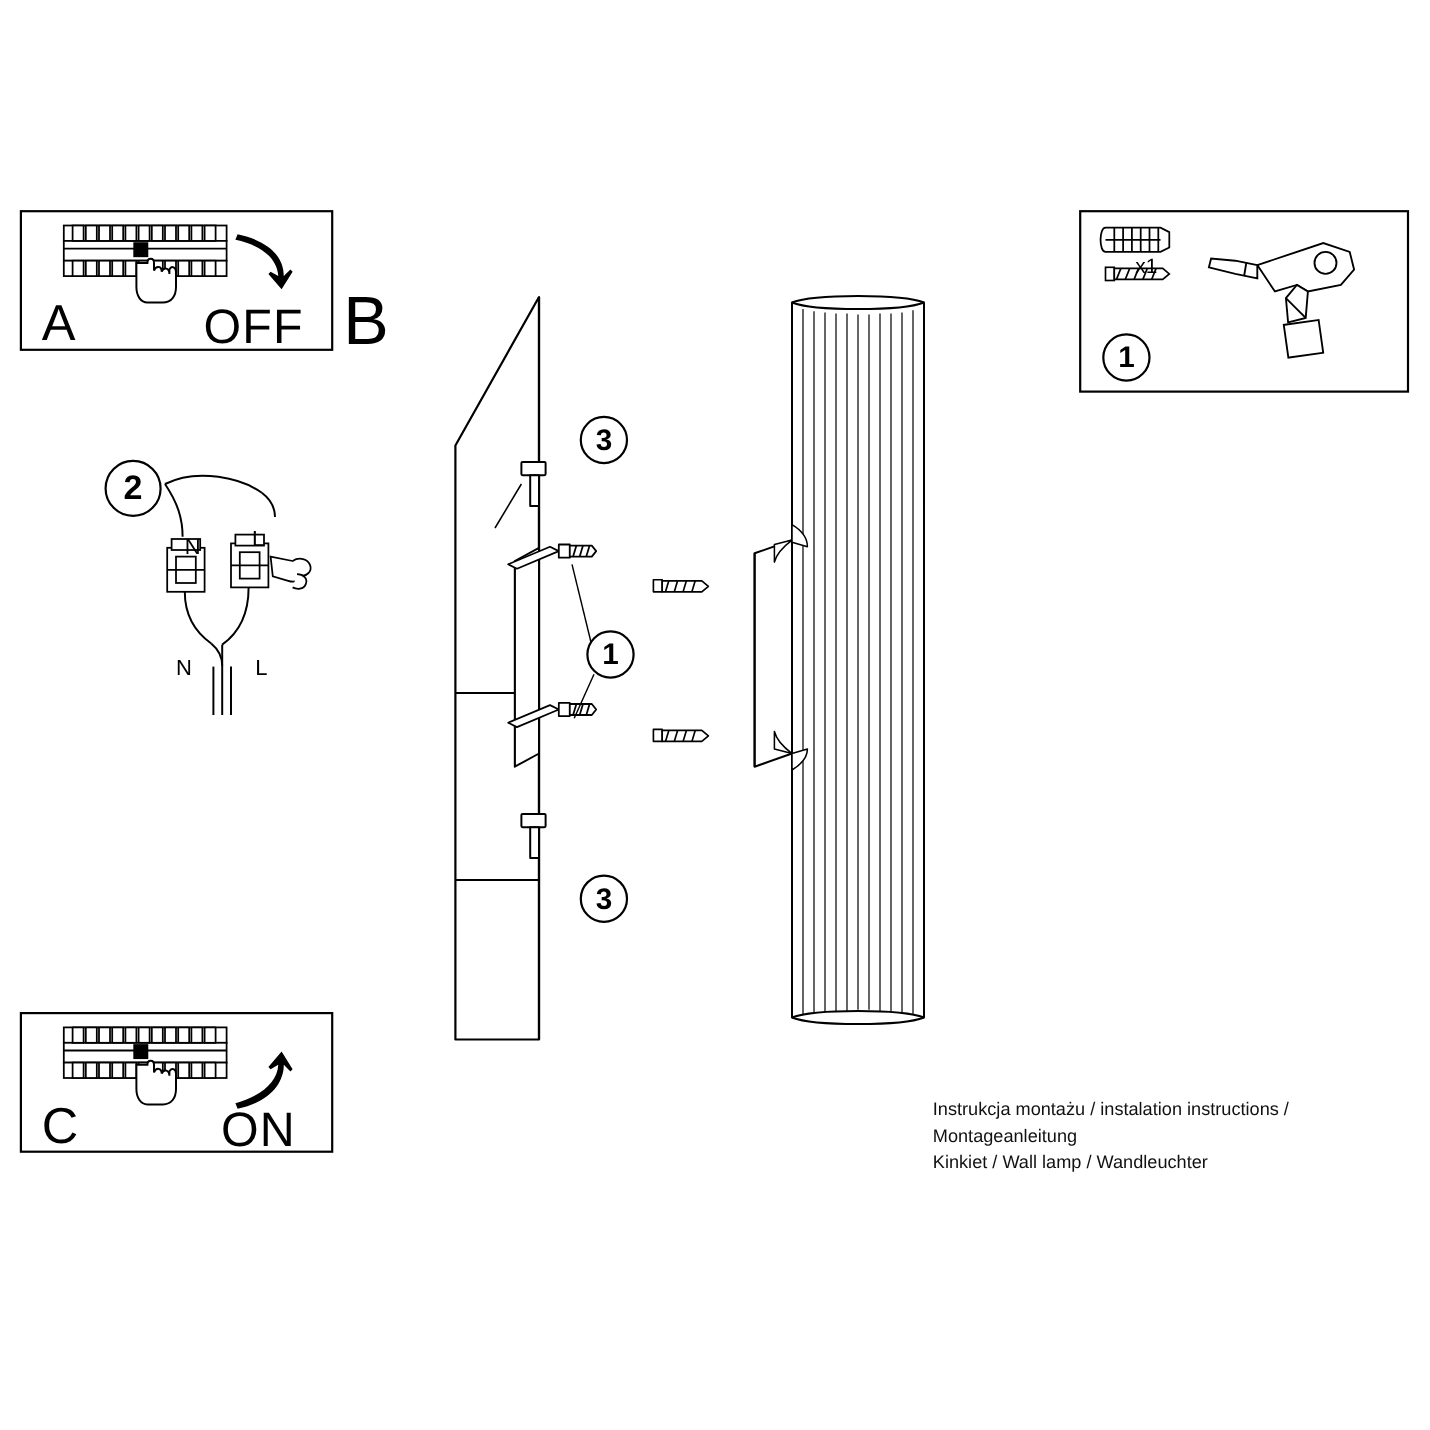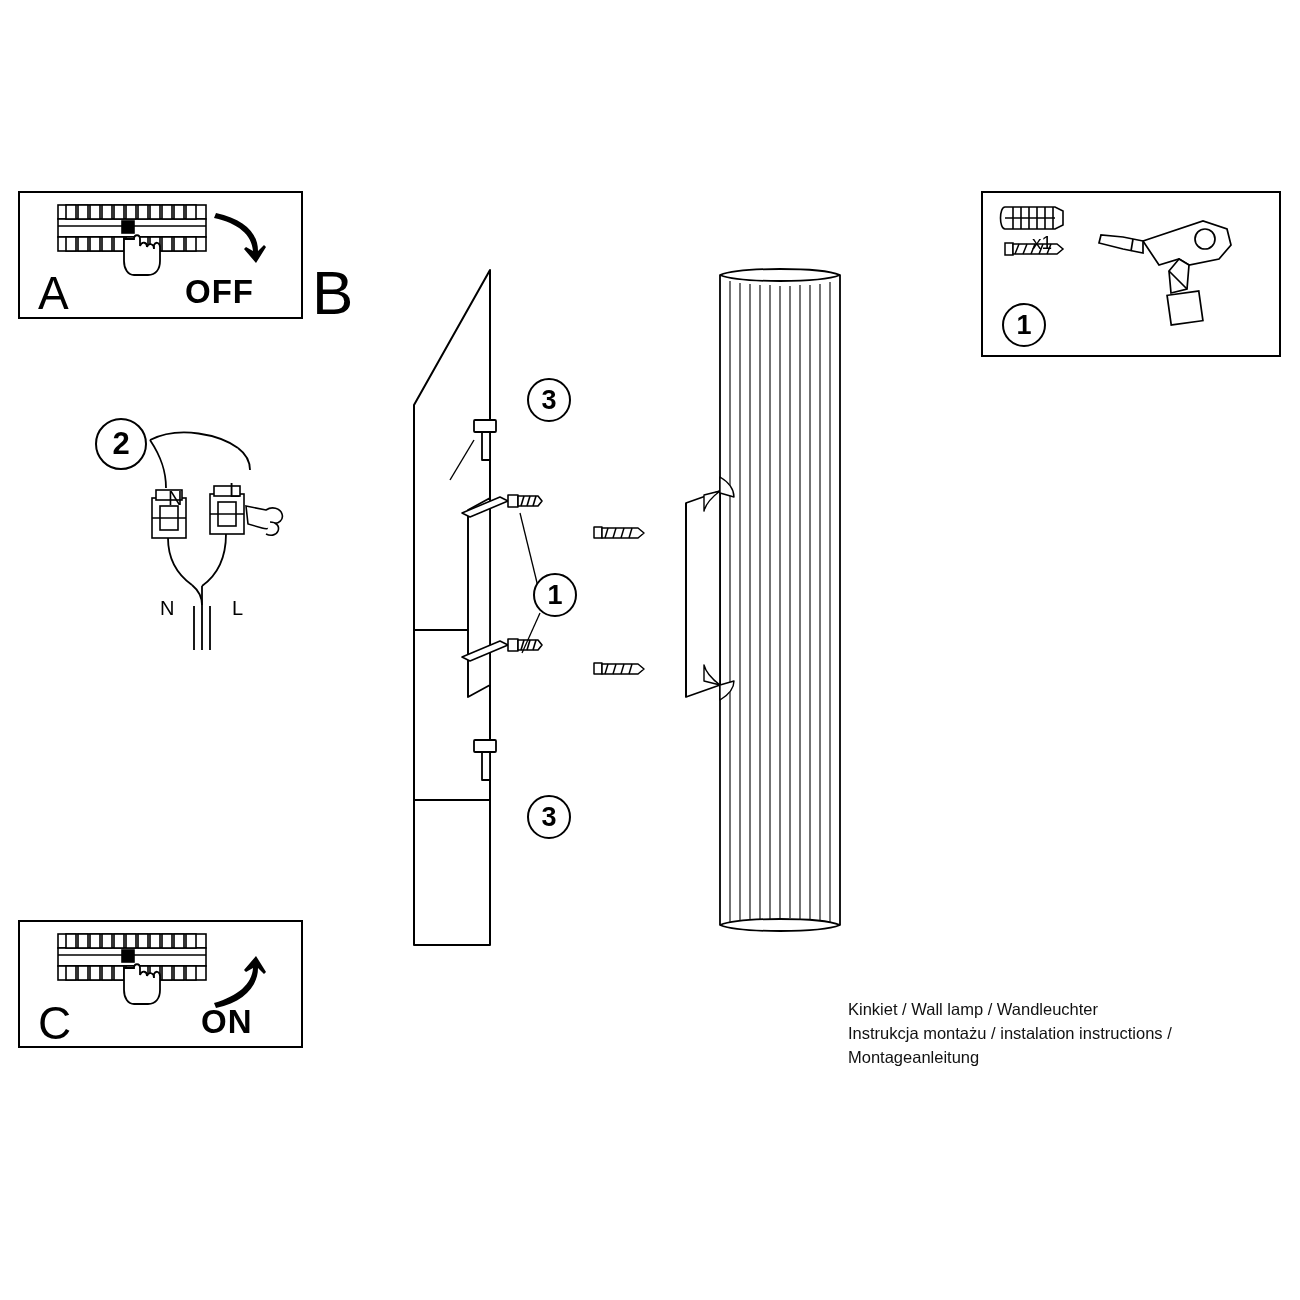--- a/index.html
+++ b/index.html
@@ -34,8 +34,8 @@
     font-size: 62px;
   }
   .word-label {
-    font-size: 33px;
-    font-weight: 700;
+    font-size: 44px;
+    font-weight: 400;
     letter-spacing: 1px;
   }
   .circle-num {

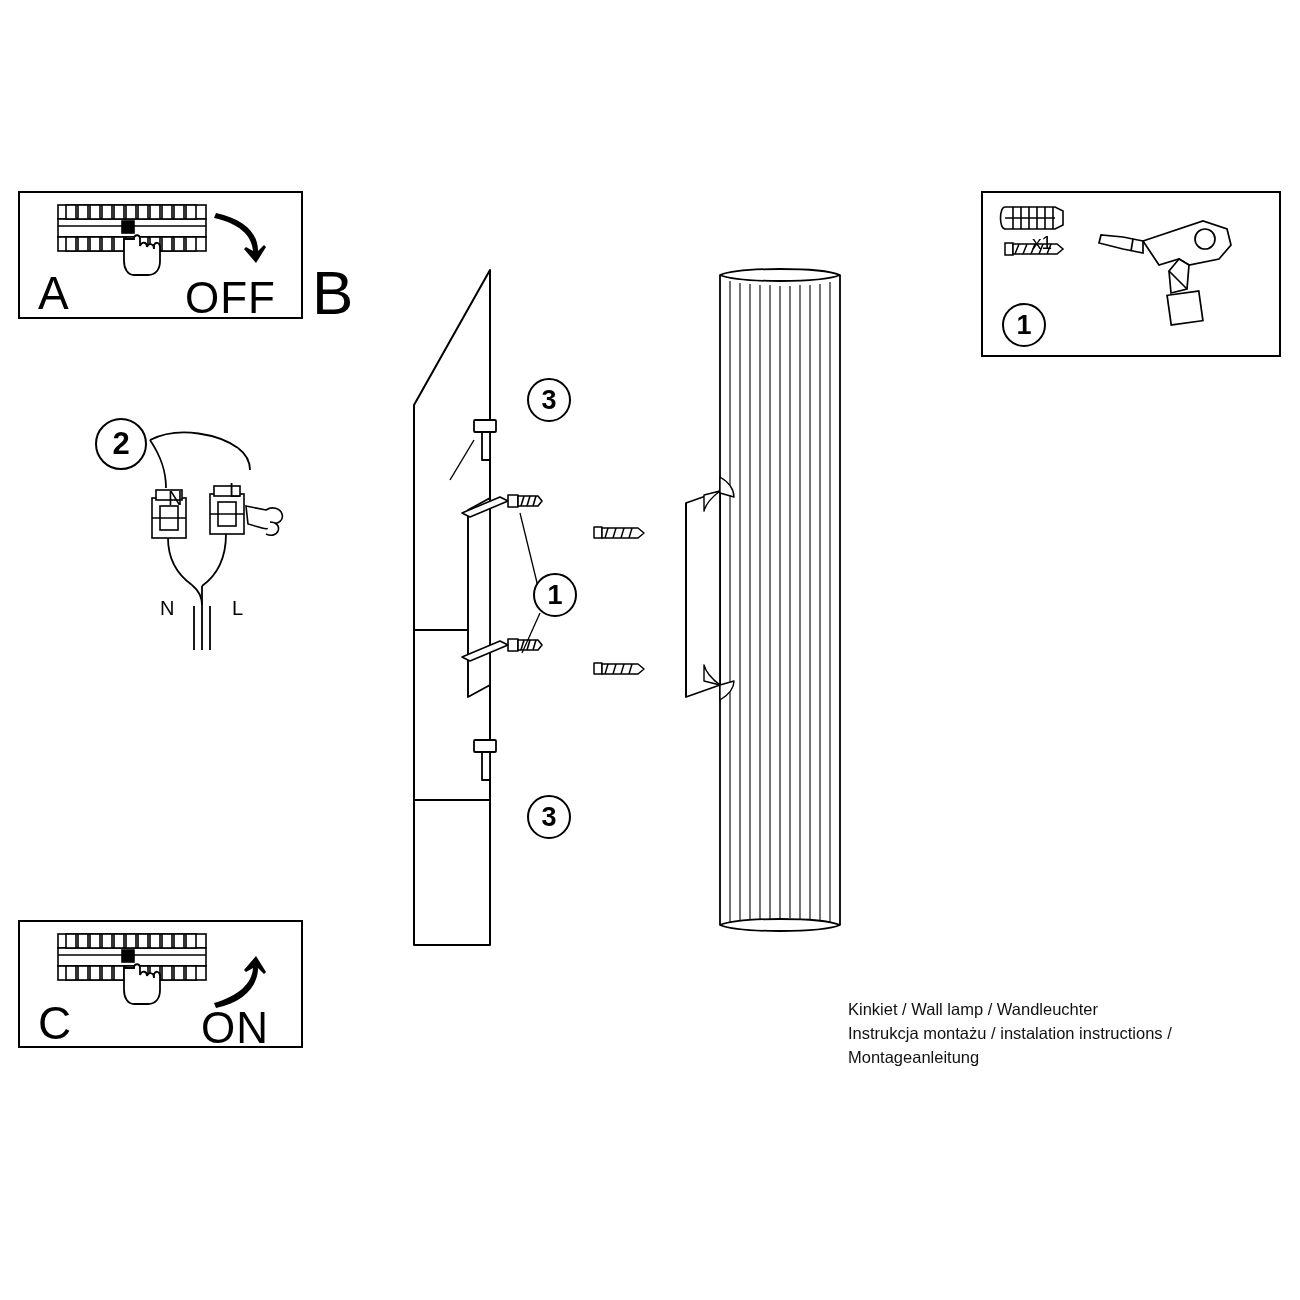--- a/index.html
+++ b/index.html
@@ -336,8 +336,8 @@
   <div class="abs wire-letter" style="left:232px; top:597px;">L</div>
 
   <div class="abs footer-text" style="left:848px; top:998px; width:440px;">
+    <div>Instrukcja montażu / instalation instructions / Montageanleitung</div>
     <div>Kinkiet / Wall lamp / Wandleuchter</div>
-    <div>Instrukcja montażu / instalation instructions / Montageanleitung</div>
   </div>
 
 </div>

